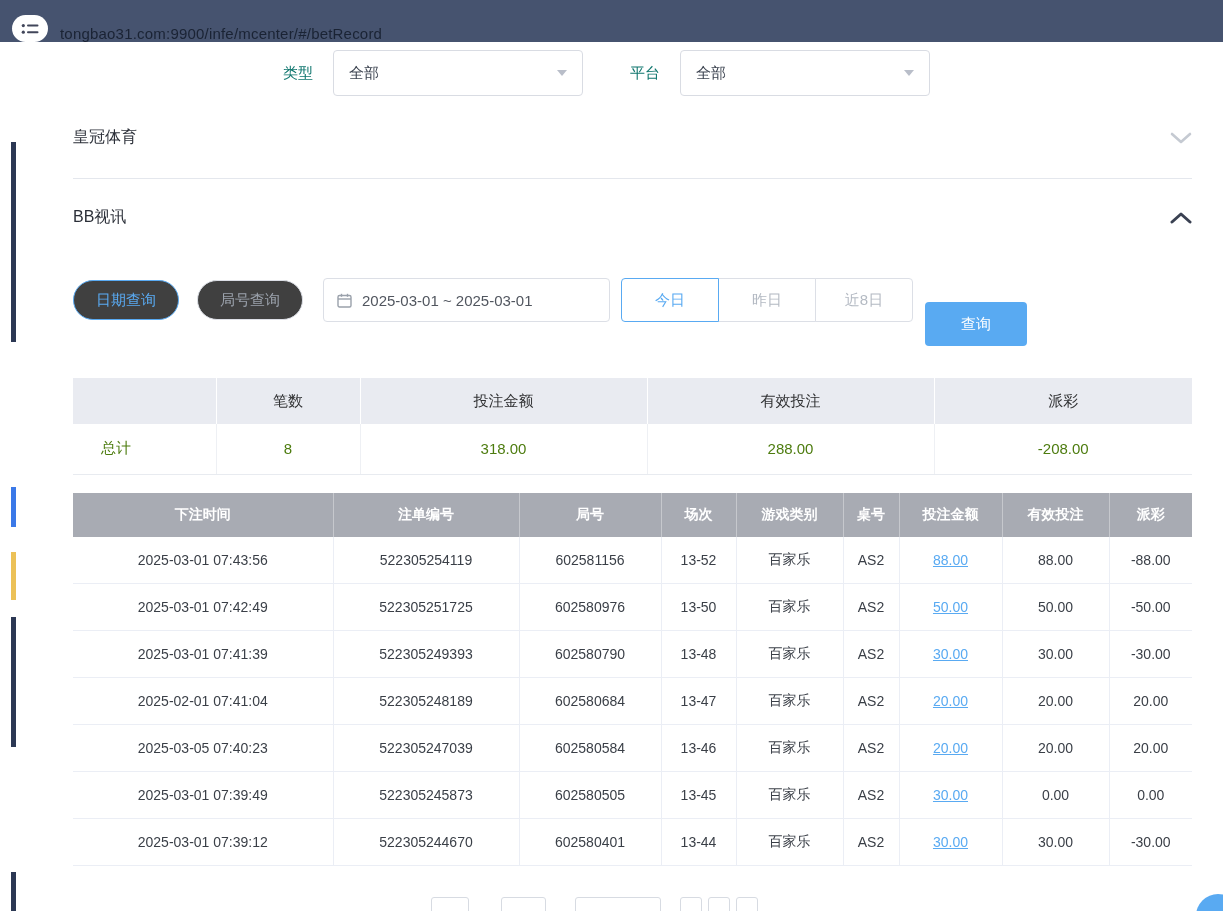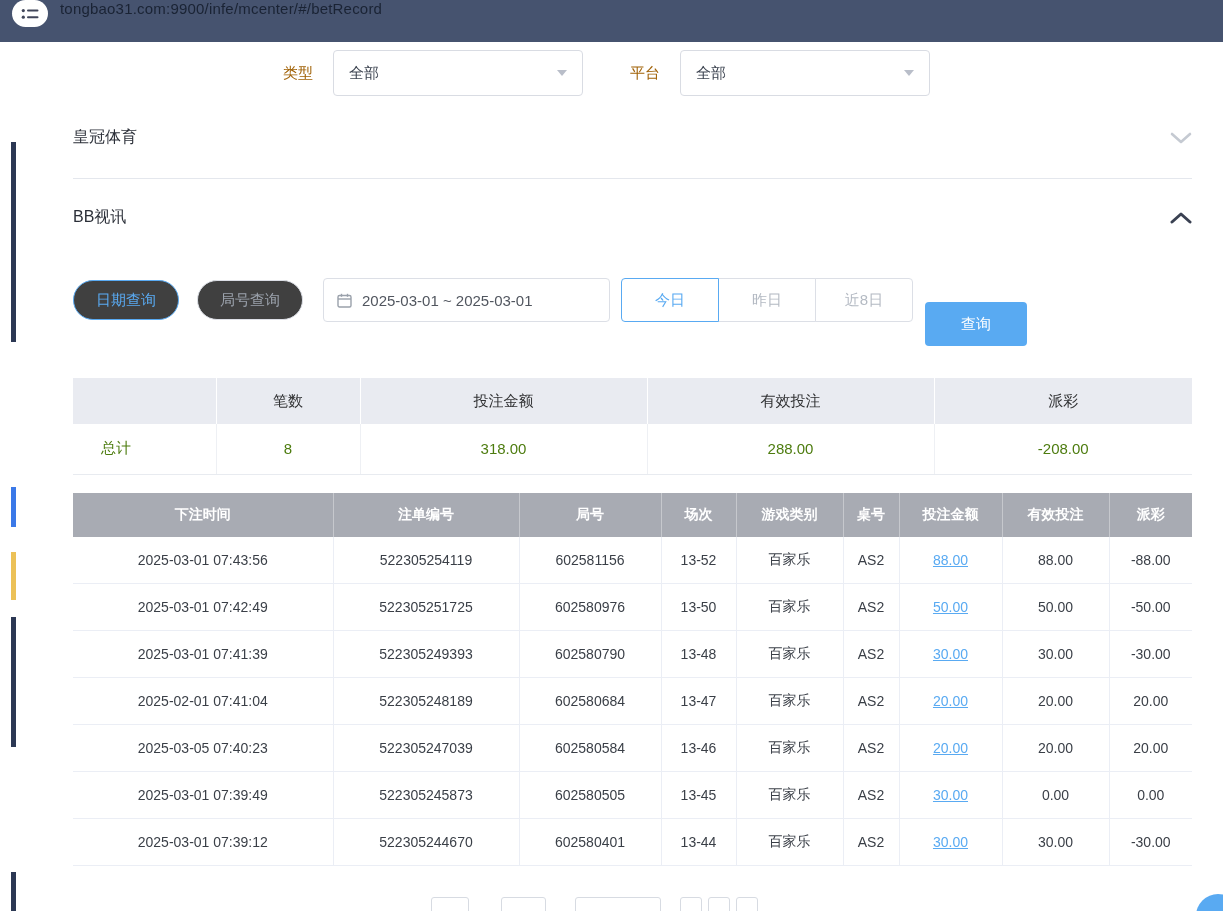--- a/index.html
+++ b/index.html
@@ -17,7 +17,7 @@
     height: 42px;
     background: #46536f;
     display: flex;
-    align-items: flex-start;
+    align-items: flex-end;
     gap: 12px;
     padding: 0 12px;
   }

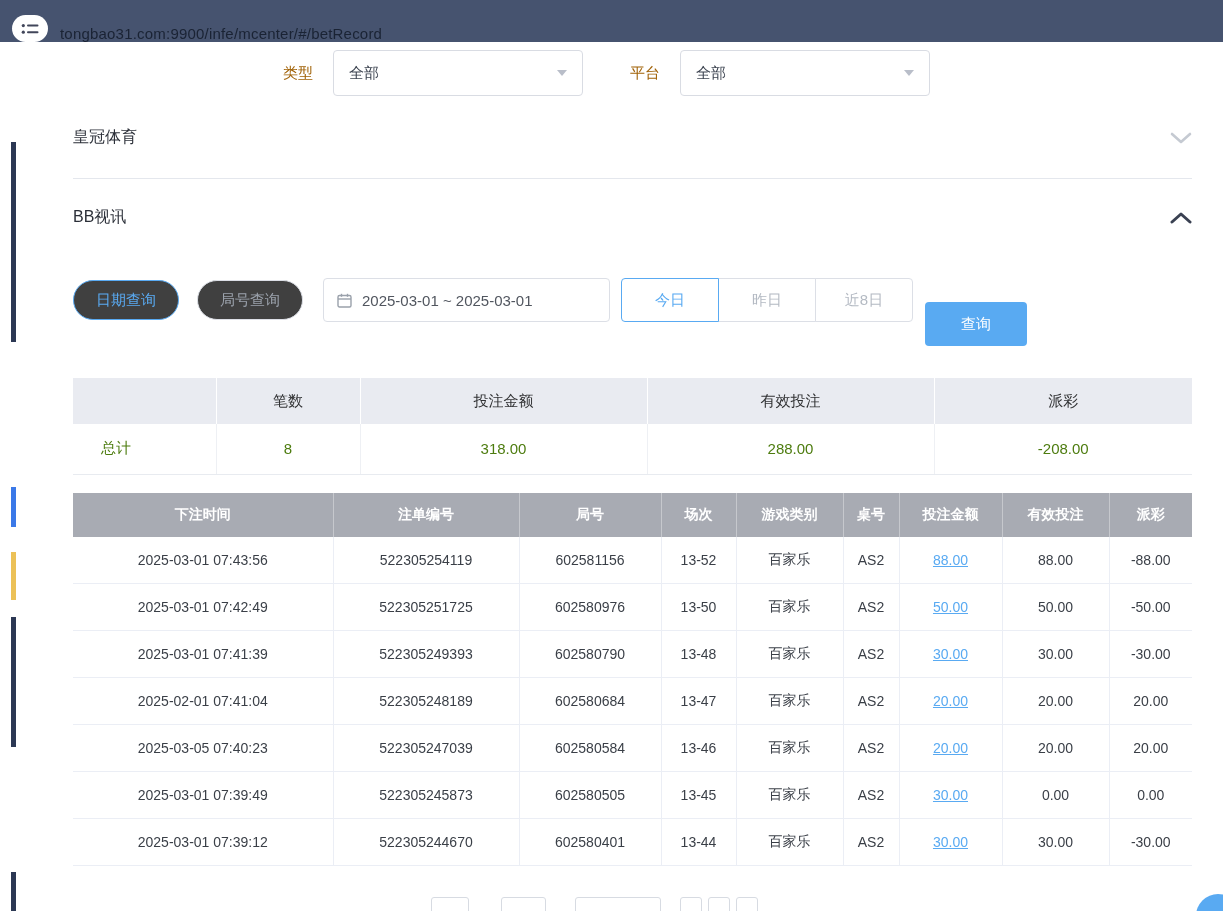--- a/index.html
+++ b/index.html
@@ -42,7 +42,7 @@
 
   
   .filter-row { display: flex; align-items: center; margin: 8px 0 0 210px; }
-  .filter-label { font-size: 15px; color: #a16207; margin-right: 20px; }
+  .filter-label { font-size: 15px; color: #0f766e; margin-right: 20px; }
   .select-box {
     width: 250px; height: 46px;
     border: 1px solid #d9dce3; border-radius: 4px;

